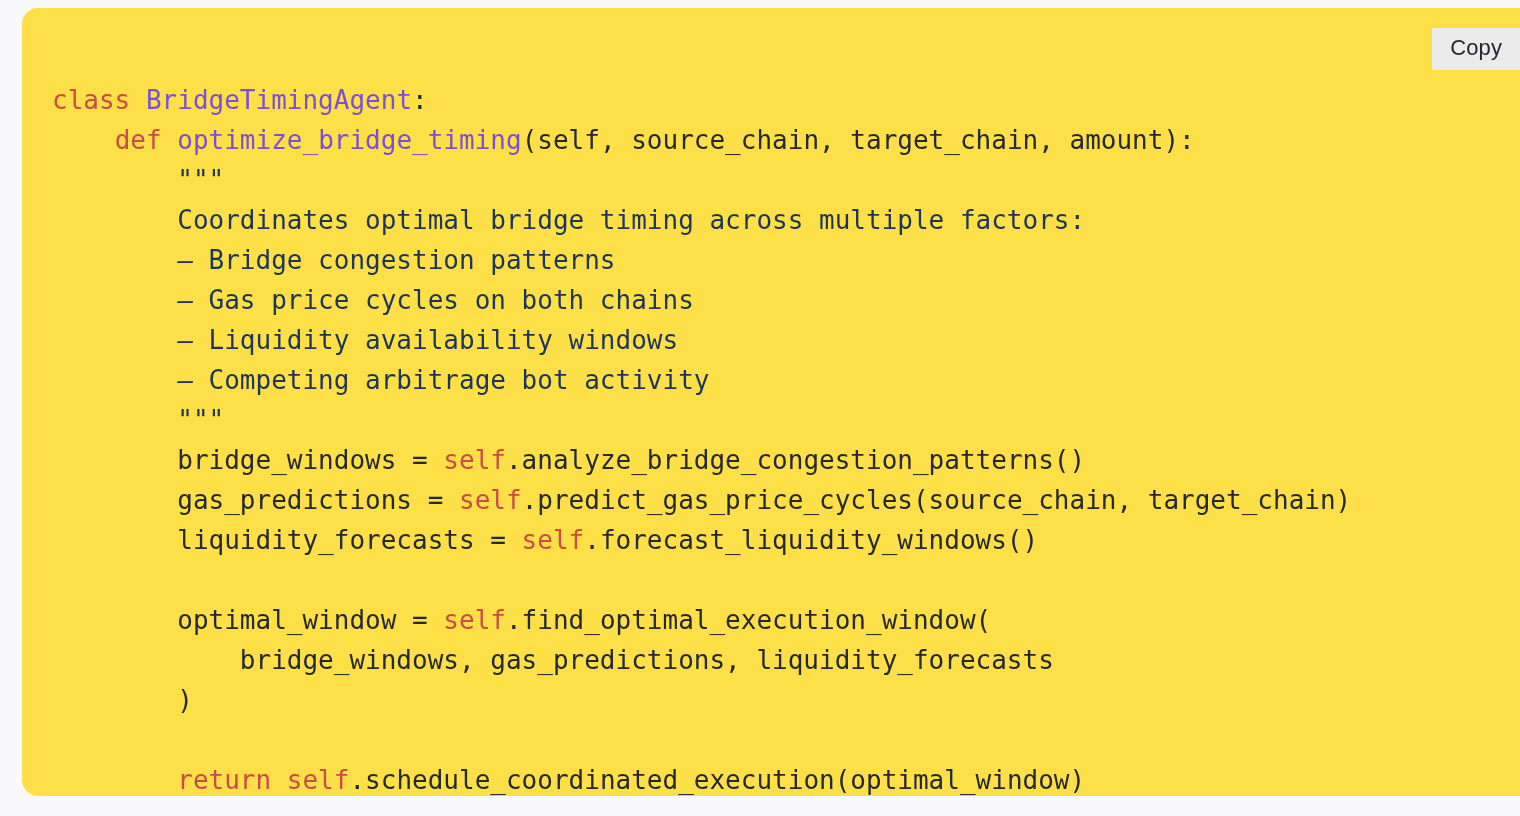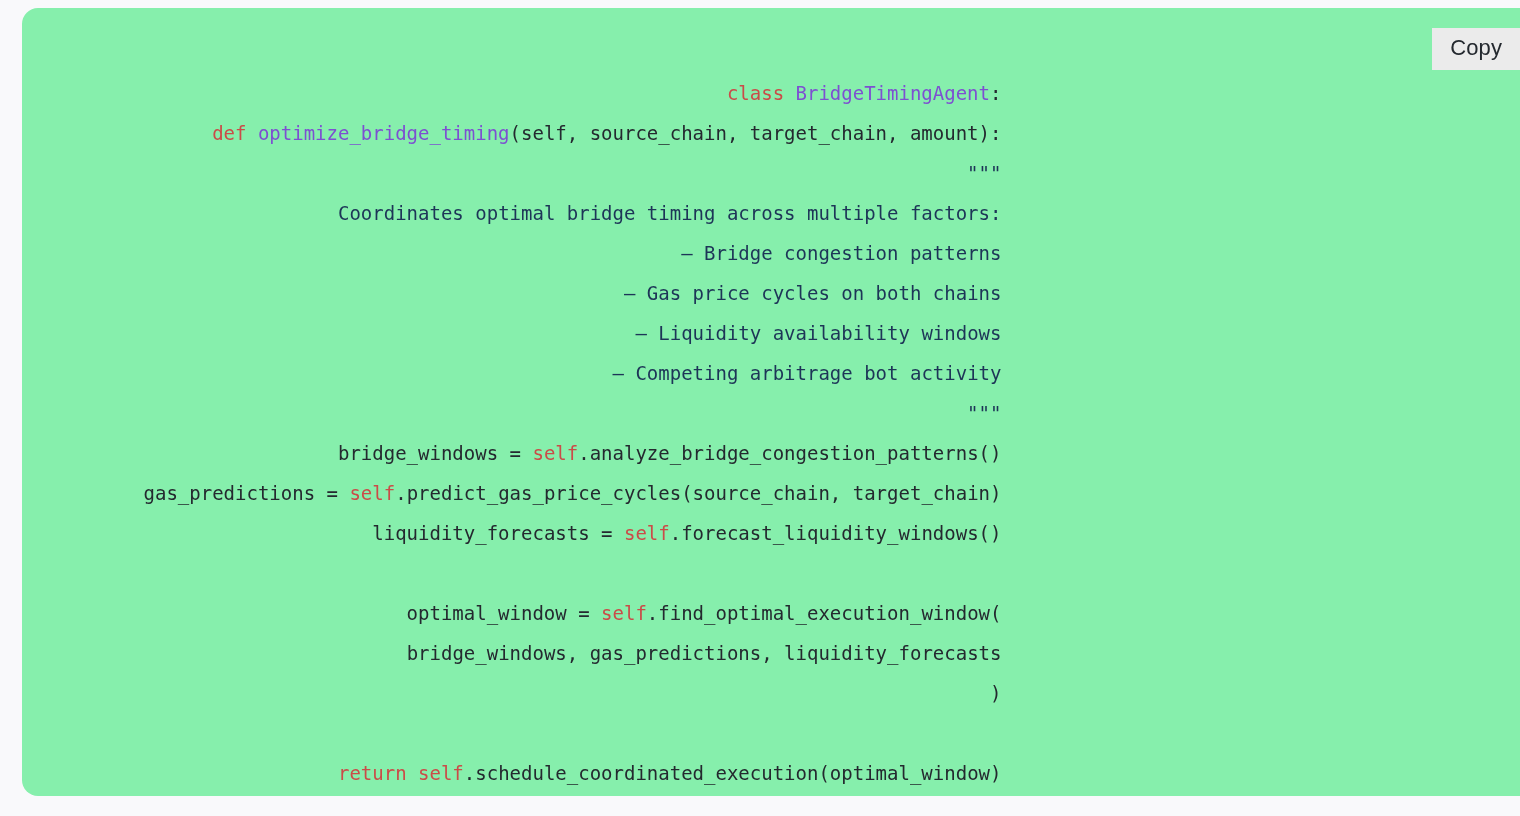--- a/index.html
+++ b/index.html
@@ -22,7 +22,7 @@
     top: 8px;
     width: 1498px;
     height: 788px;
-    background: #86efac;
+    background: #fde047;
     border-radius: 16px 0 0 16px;
     overflow: hidden;
   }

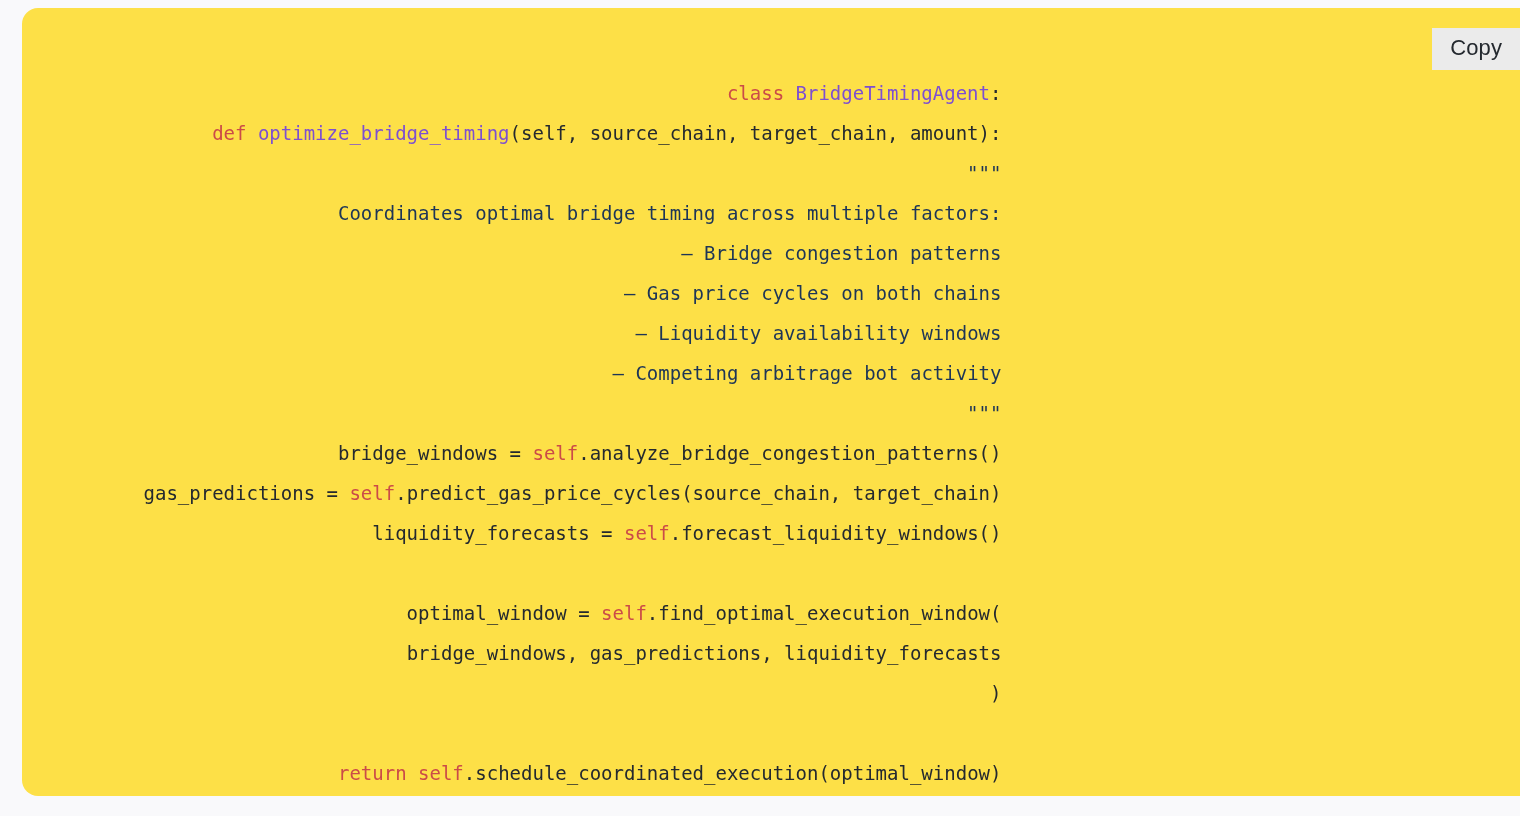--- a/index.html
+++ b/index.html
@@ -49,11 +49,10 @@
     top: 0;
     padding: 46px 0 0 30px;
     font-family: "DejaVu Sans Mono", "Liberation Mono", monospace;
-    font-size: 19px;
+    font-size: 26px;
     line-height: 40px;
     white-space: pre;
     tab-size: 4;
-    text-align: right;
   }
 
   .ln { display: block; min-height: 40px; }

